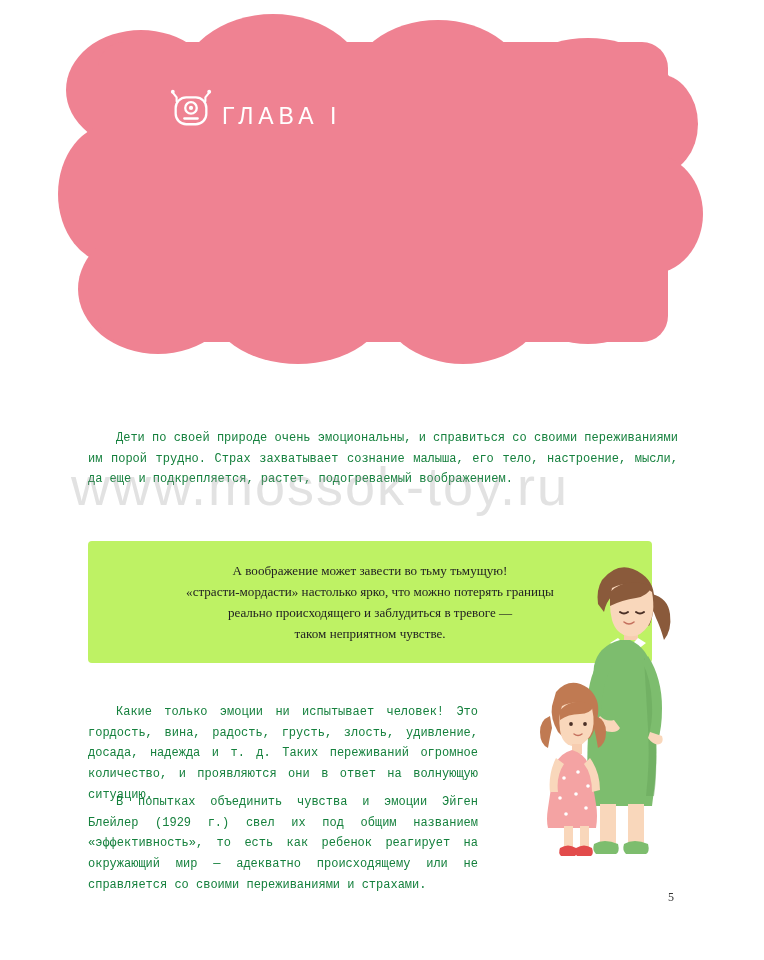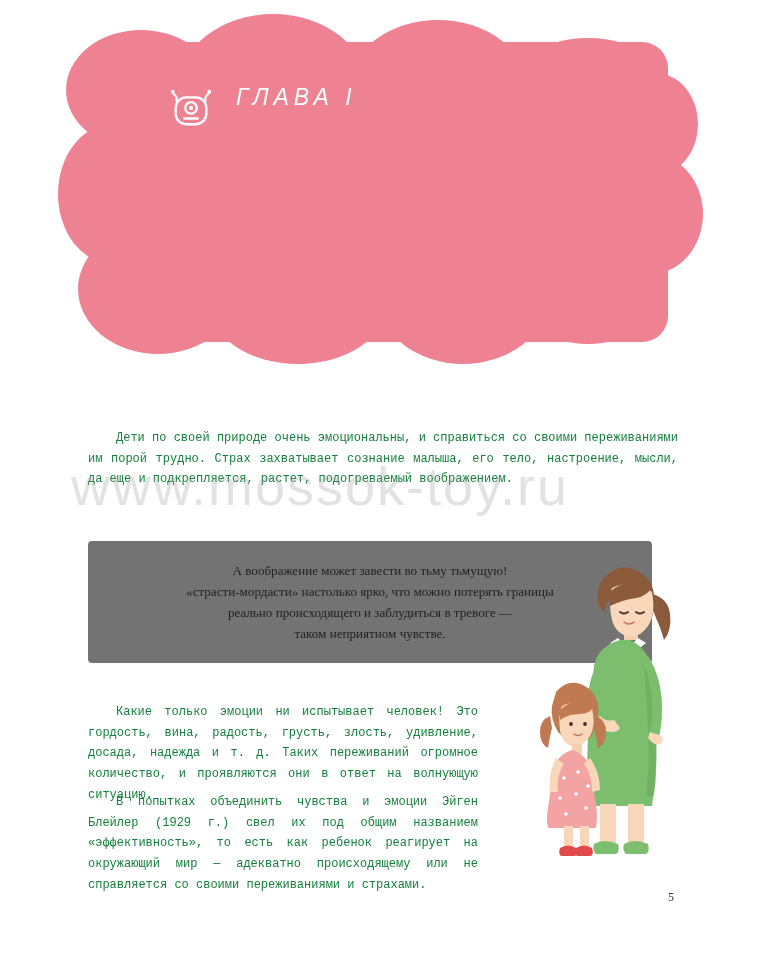--- a/index.html
+++ b/index.html
@@ -66,10 +66,9 @@
   }
   .chapter-row {
     display: flex;
-    align-items: flex-start;
-    gap: 22px;
+    align-items: flex-end;
+    gap: 8px;
     margin-bottom: 40px;
-    font-style: italic;
   }
   .monster-icon {
     width: 46px;

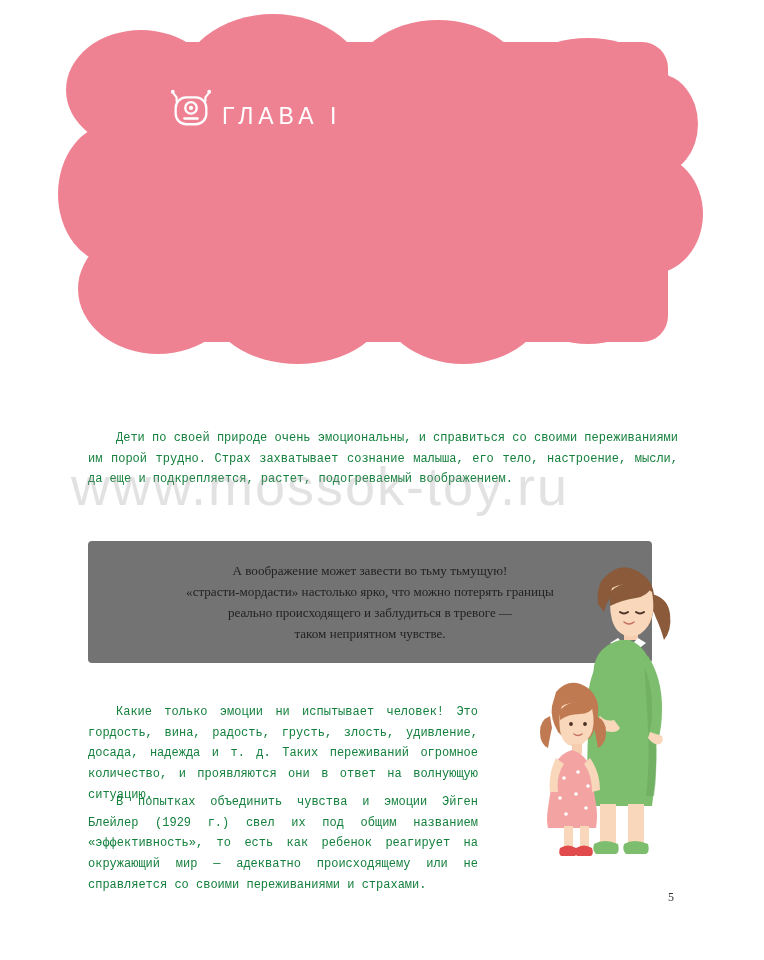--- a/index.html
+++ b/index.html
@@ -140,7 +140,7 @@
     top: 541px;
     width: 564px;
     height: 122px;
-    background: #737373;
+    background: #bef264;
     border-radius: 4px;
     box-sizing: border-box;
     padding: 16px 20px;

